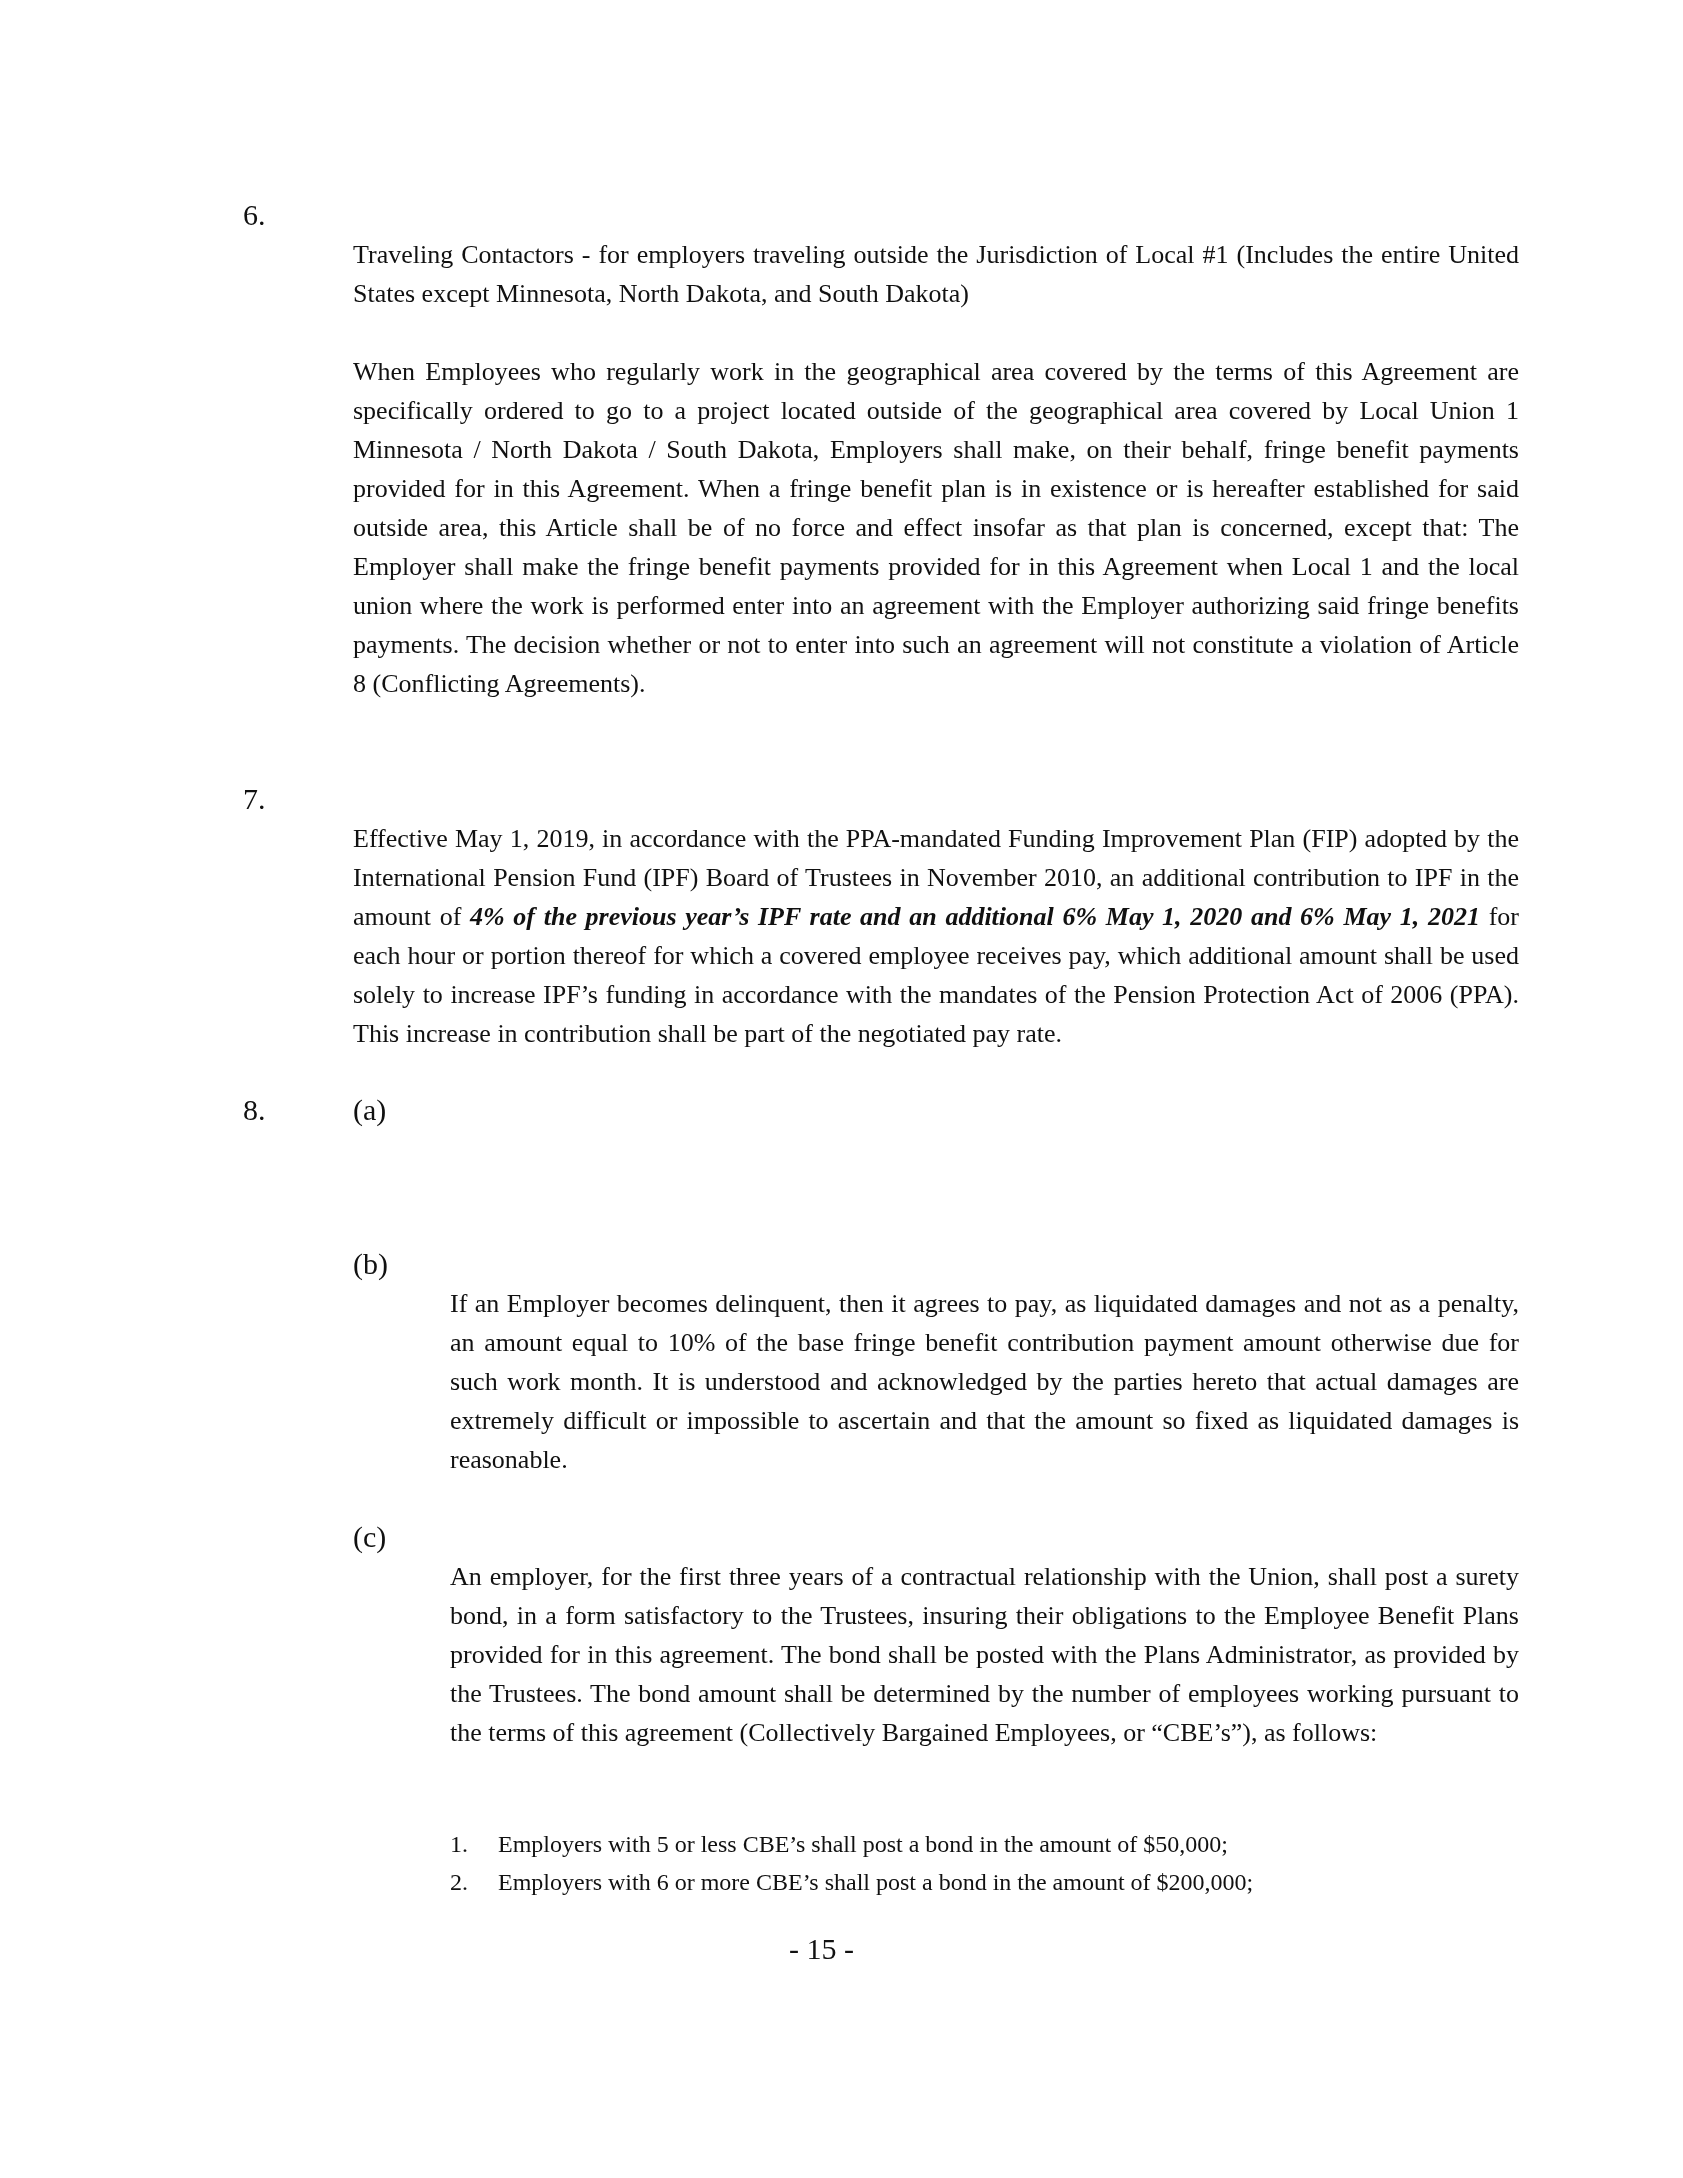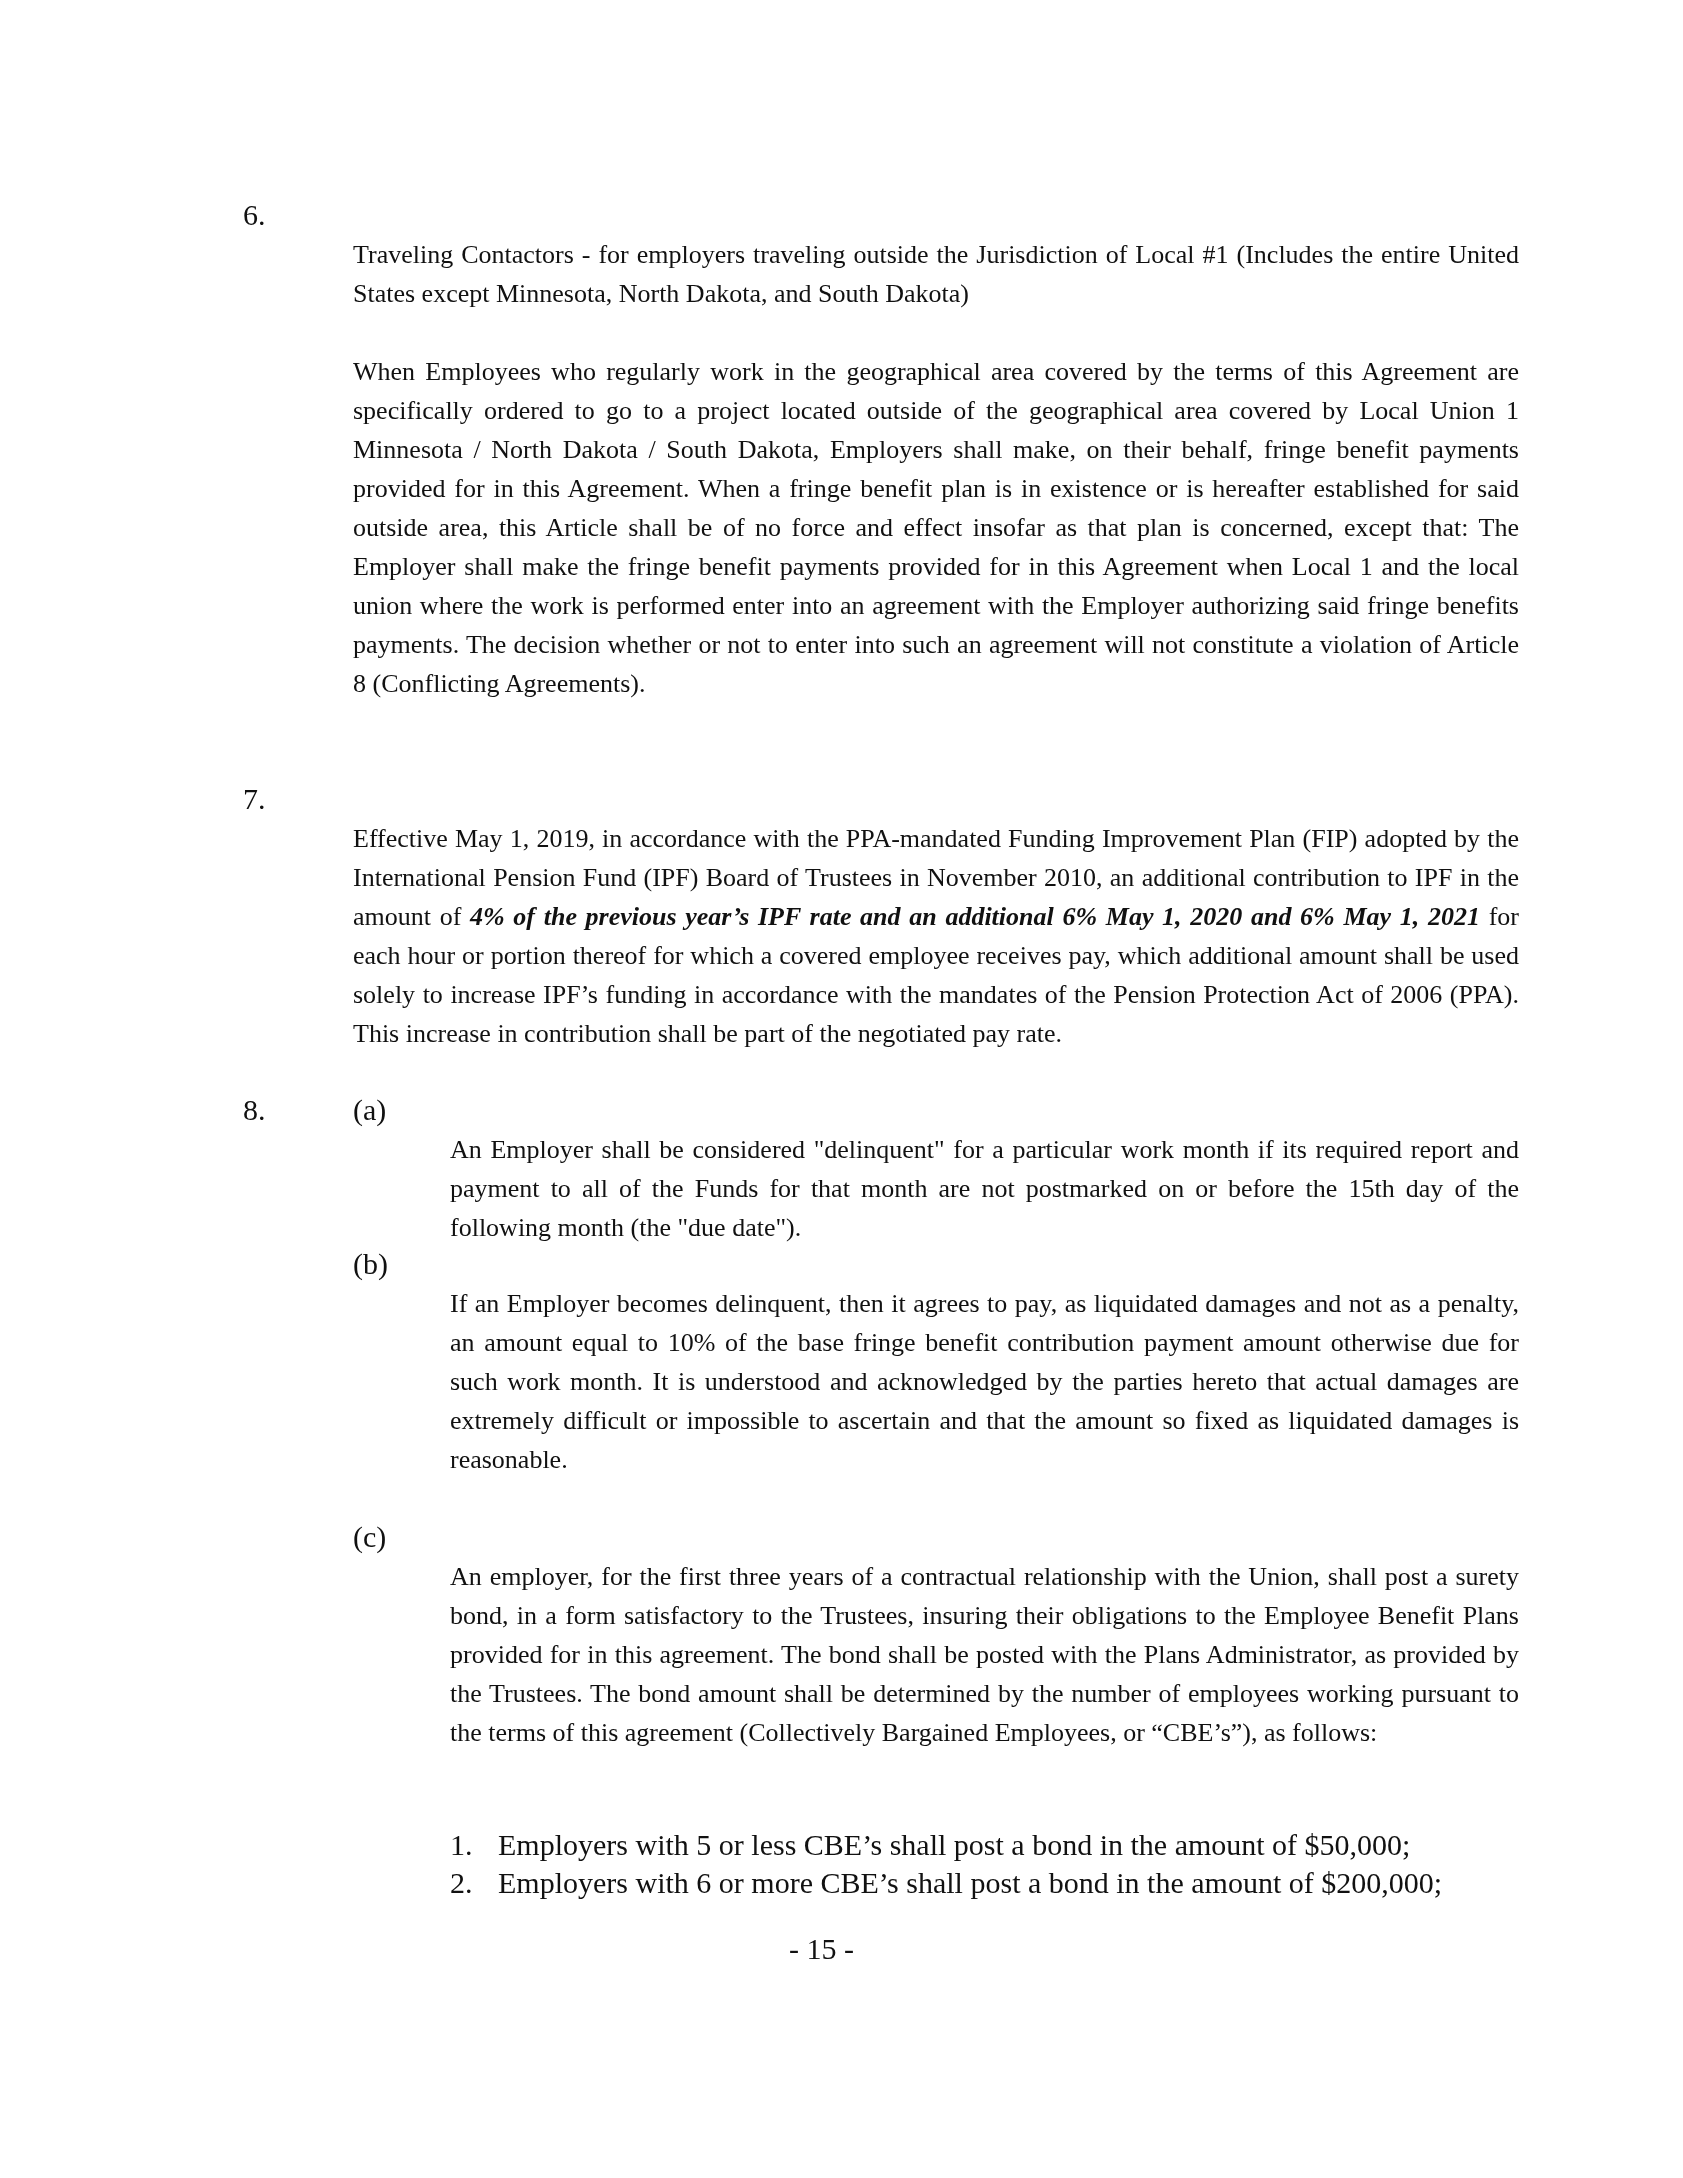--- a/index.html
+++ b/index.html
@@ -30,7 +30,6 @@
   <div class="num" style="left:243px; top:1090px;">8.</div>
 
   <div class="num" style="left:353px; top:1090px;">(a)</div>
-  <div class="blk just" style="left:450px; top:1090px; width:1069px;">An Employer shall be considered "delinquent" for a particular work month if its required report and payment to all of the Funds for that month are not postmarked on or before the 15th day of the following month (the "due date").</div>
 
   <div class="num" style="left:353px; top:1244px;">(b)</div>
   <div class="blk just" style="left:450px; top:1244px; width:1069px;">If an Employer becomes delinquent, then it agrees to pay, as liquidated damages and not as a penalty, an amount equal to 10% of the base fringe benefit contribution payment amount otherwise due for such work month.  It is understood and acknowledged by the parties hereto that actual damages are extremely difficult or impossible to ascertain and that the amount so fixed as liquidated damages is reasonable.</div>

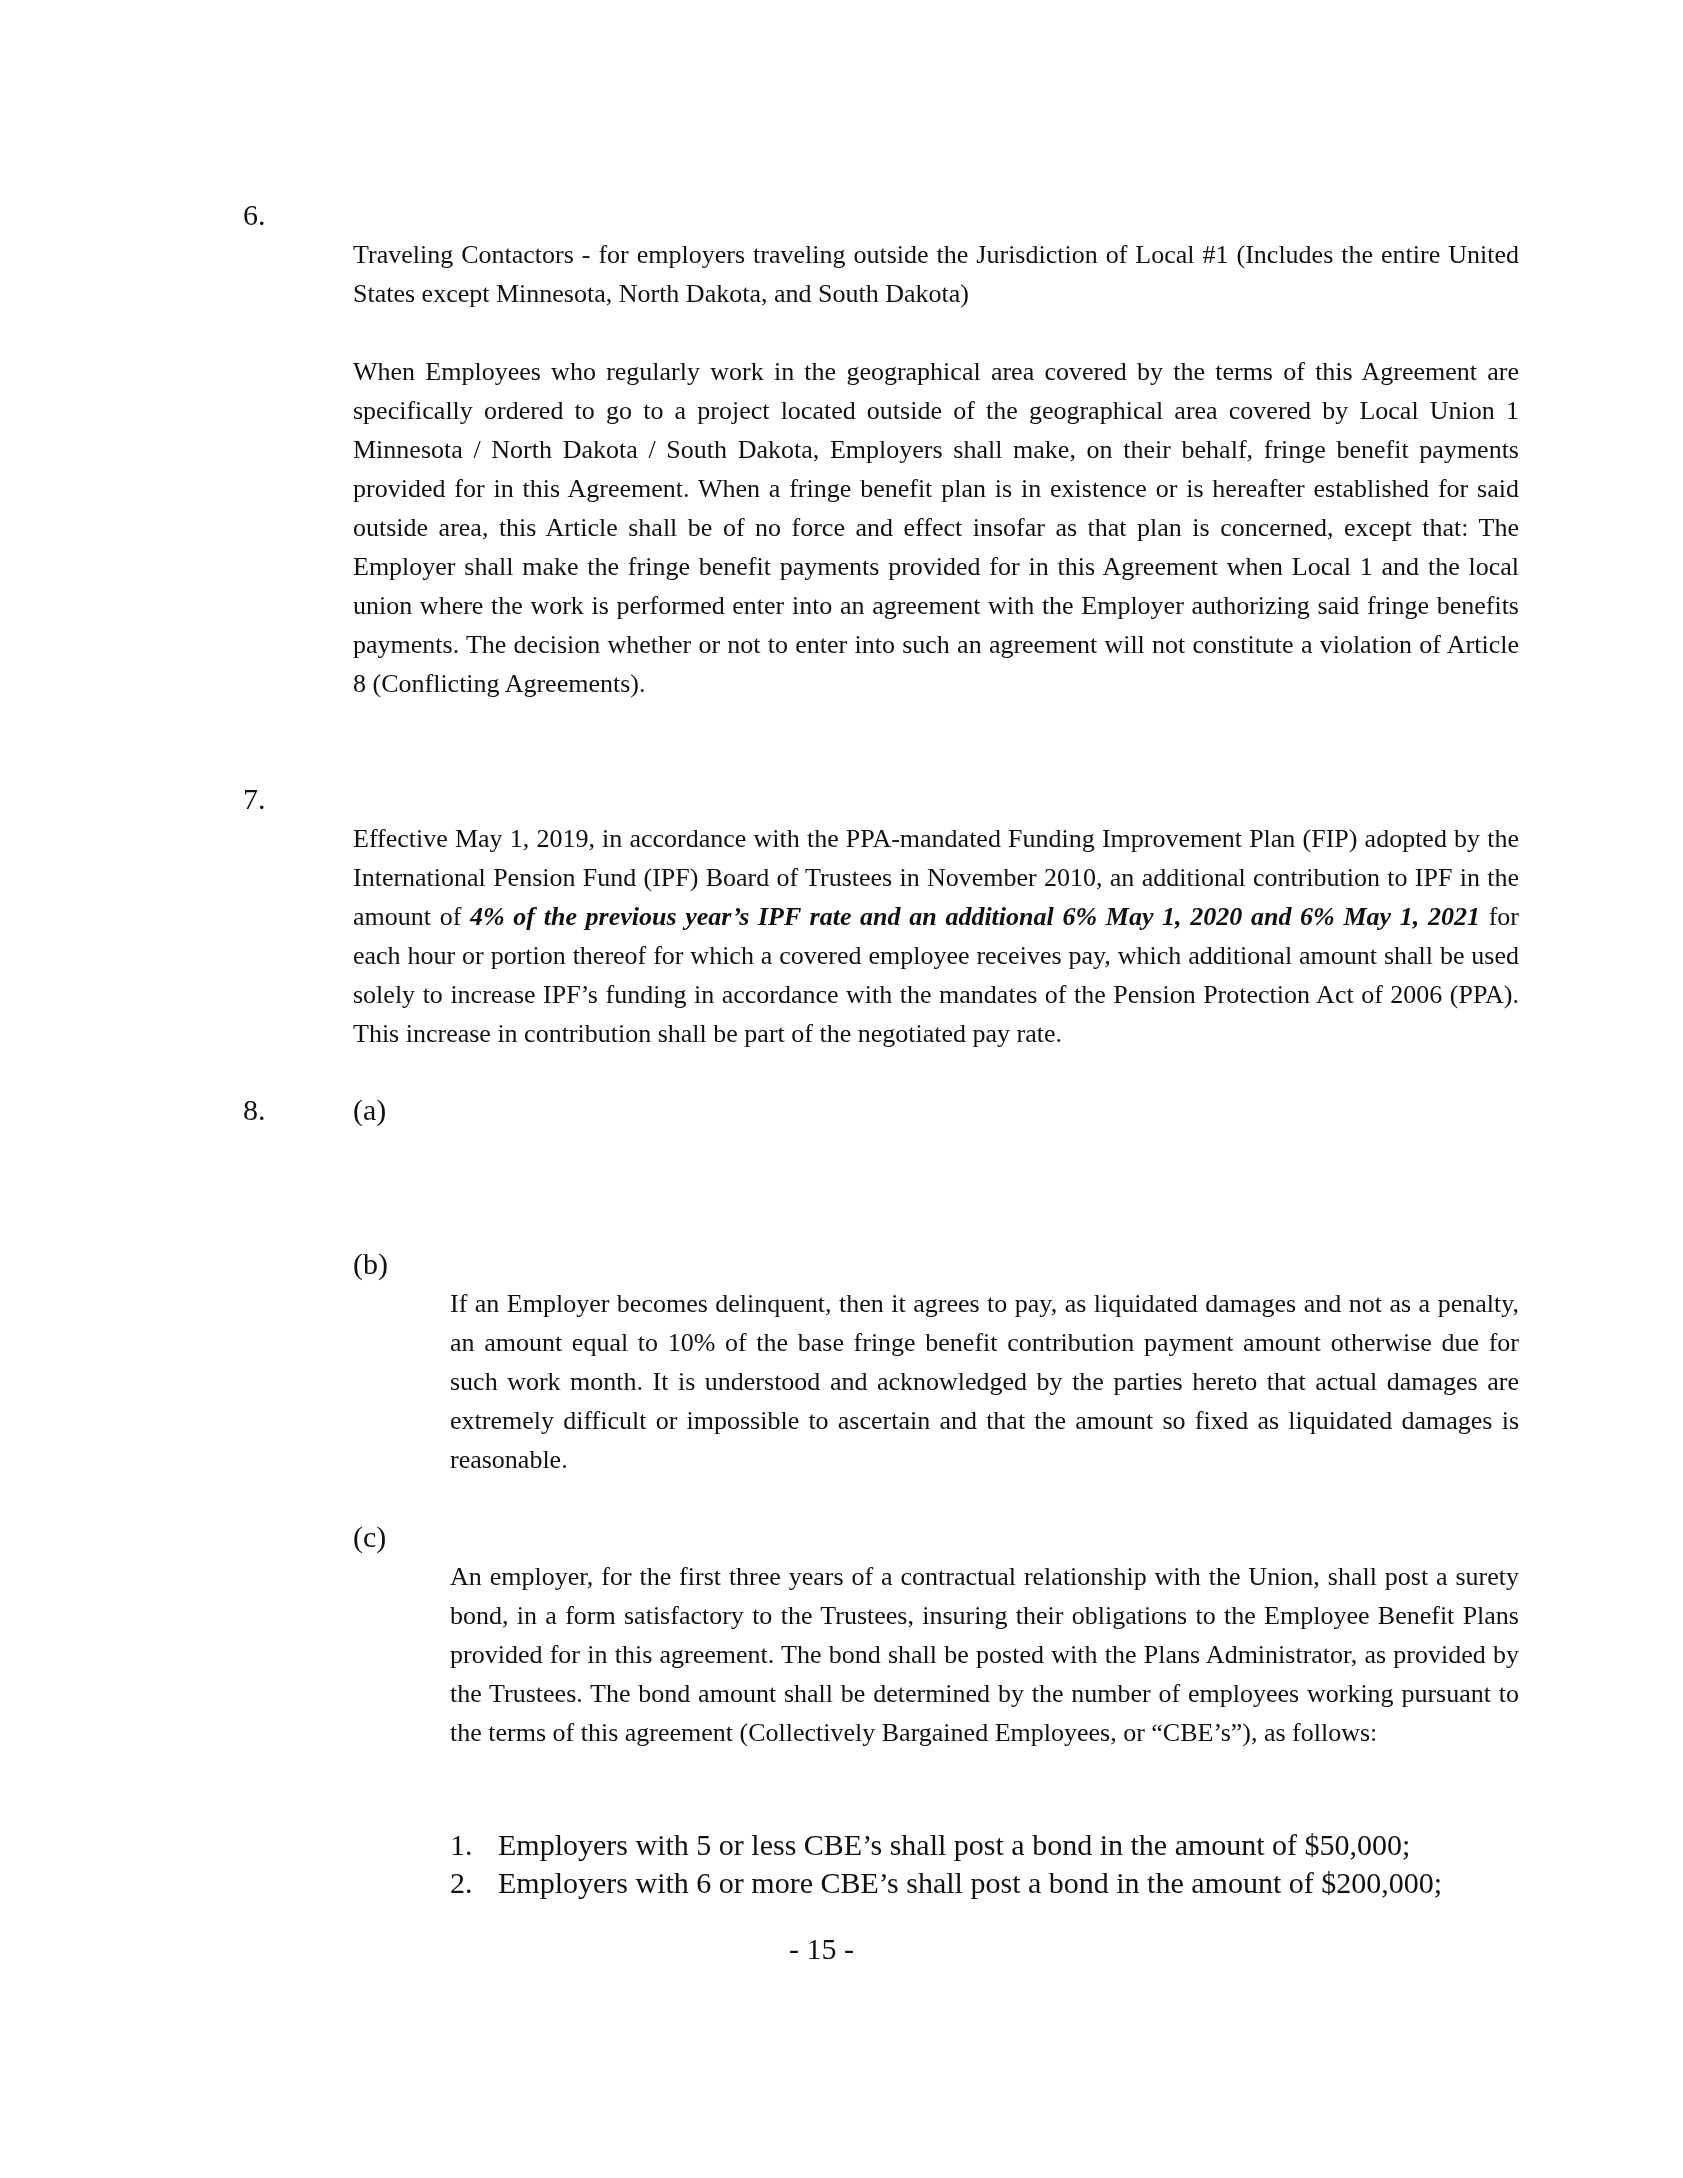--- a/index.html
+++ b/index.html
@@ -10,7 +10,7 @@
   .num { position: absolute; font-size: 30px; line-height: 39px; }
   .just { text-align: justify; text-align-last: left; }
   .bi { font-weight: bold; font-style: italic; }
-  .list-item { position: absolute; font-size: 30px; line-height: 39px; white-space: nowrap; }
+  .list-item { position: absolute; font-size: 24px; line-height: 39px; white-space: nowrap; }
   .list-item .ln { display: inline-block; width: 48px; }
   .footer { position: absolute; top: 1929px; left: 0; width: 1683px; text-align: center;
             font-size: 30px; line-height: 39px; padding-left: 0; }

